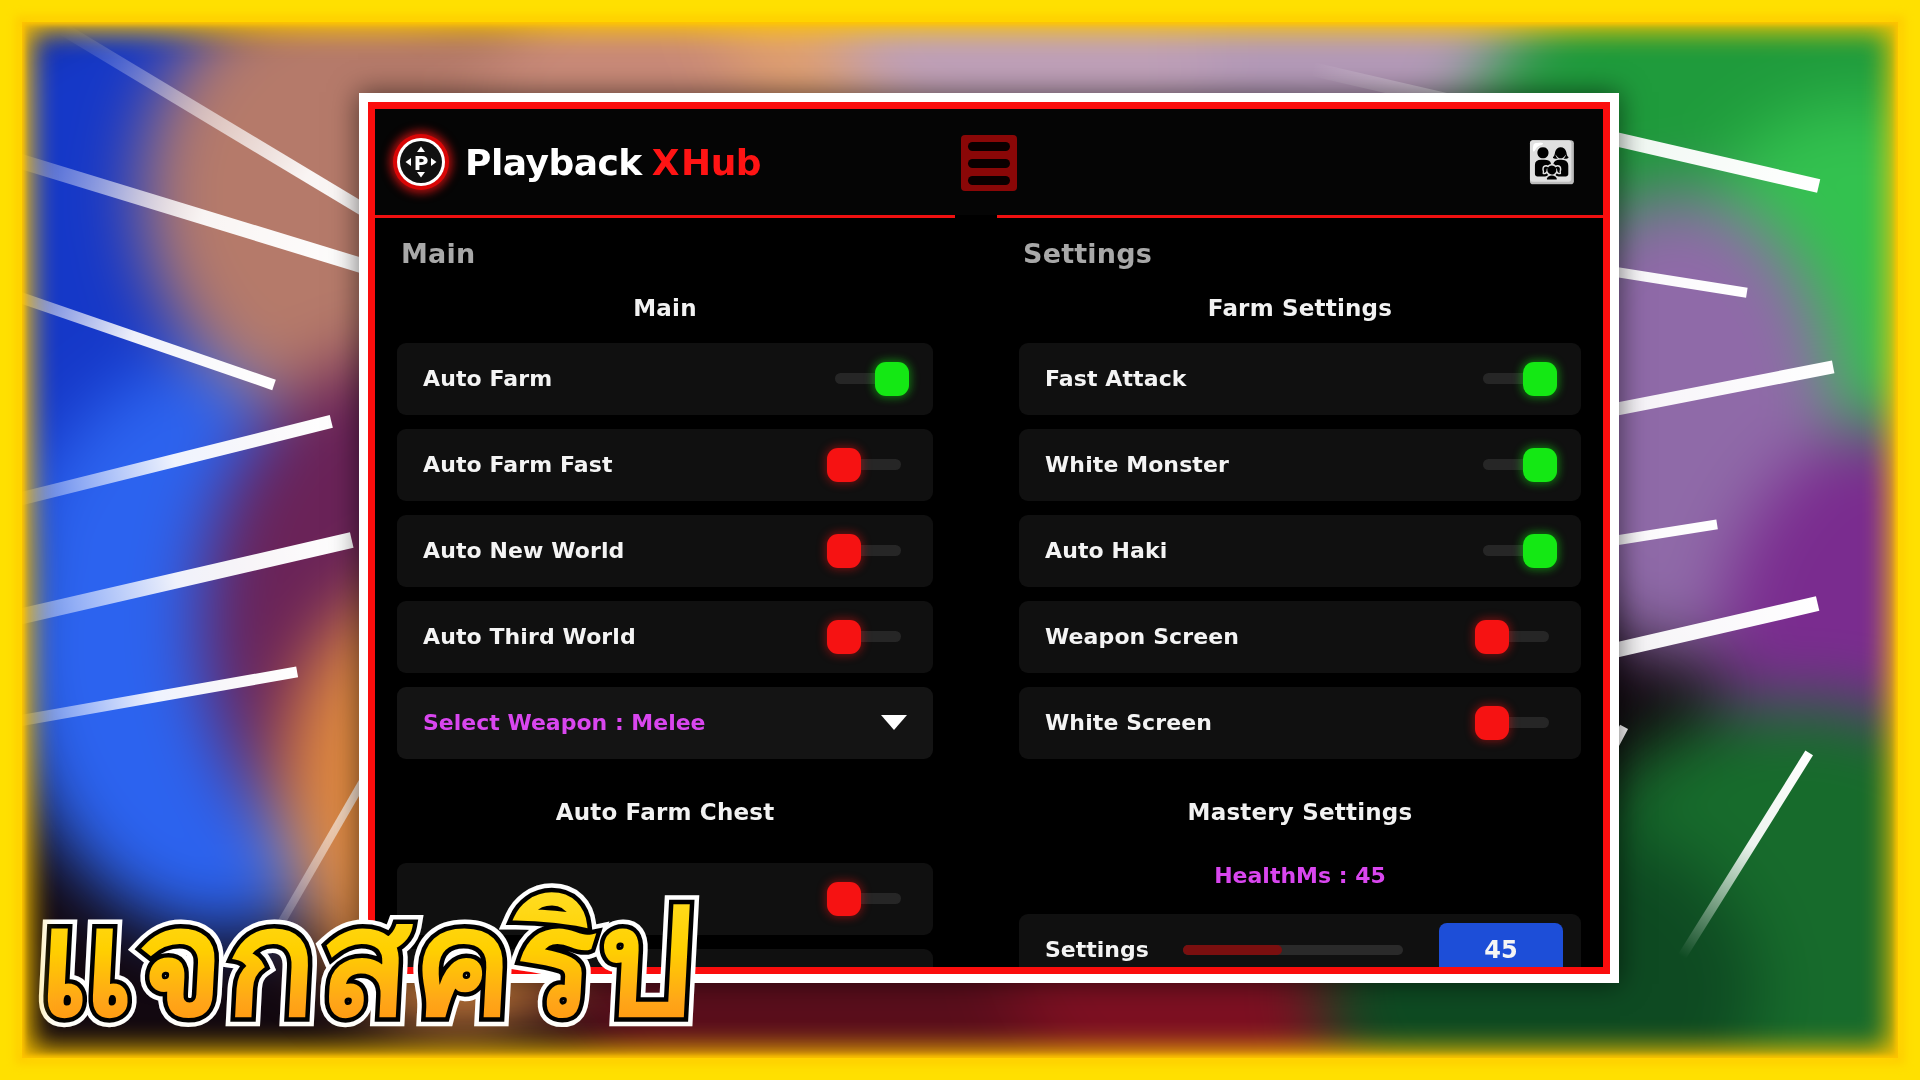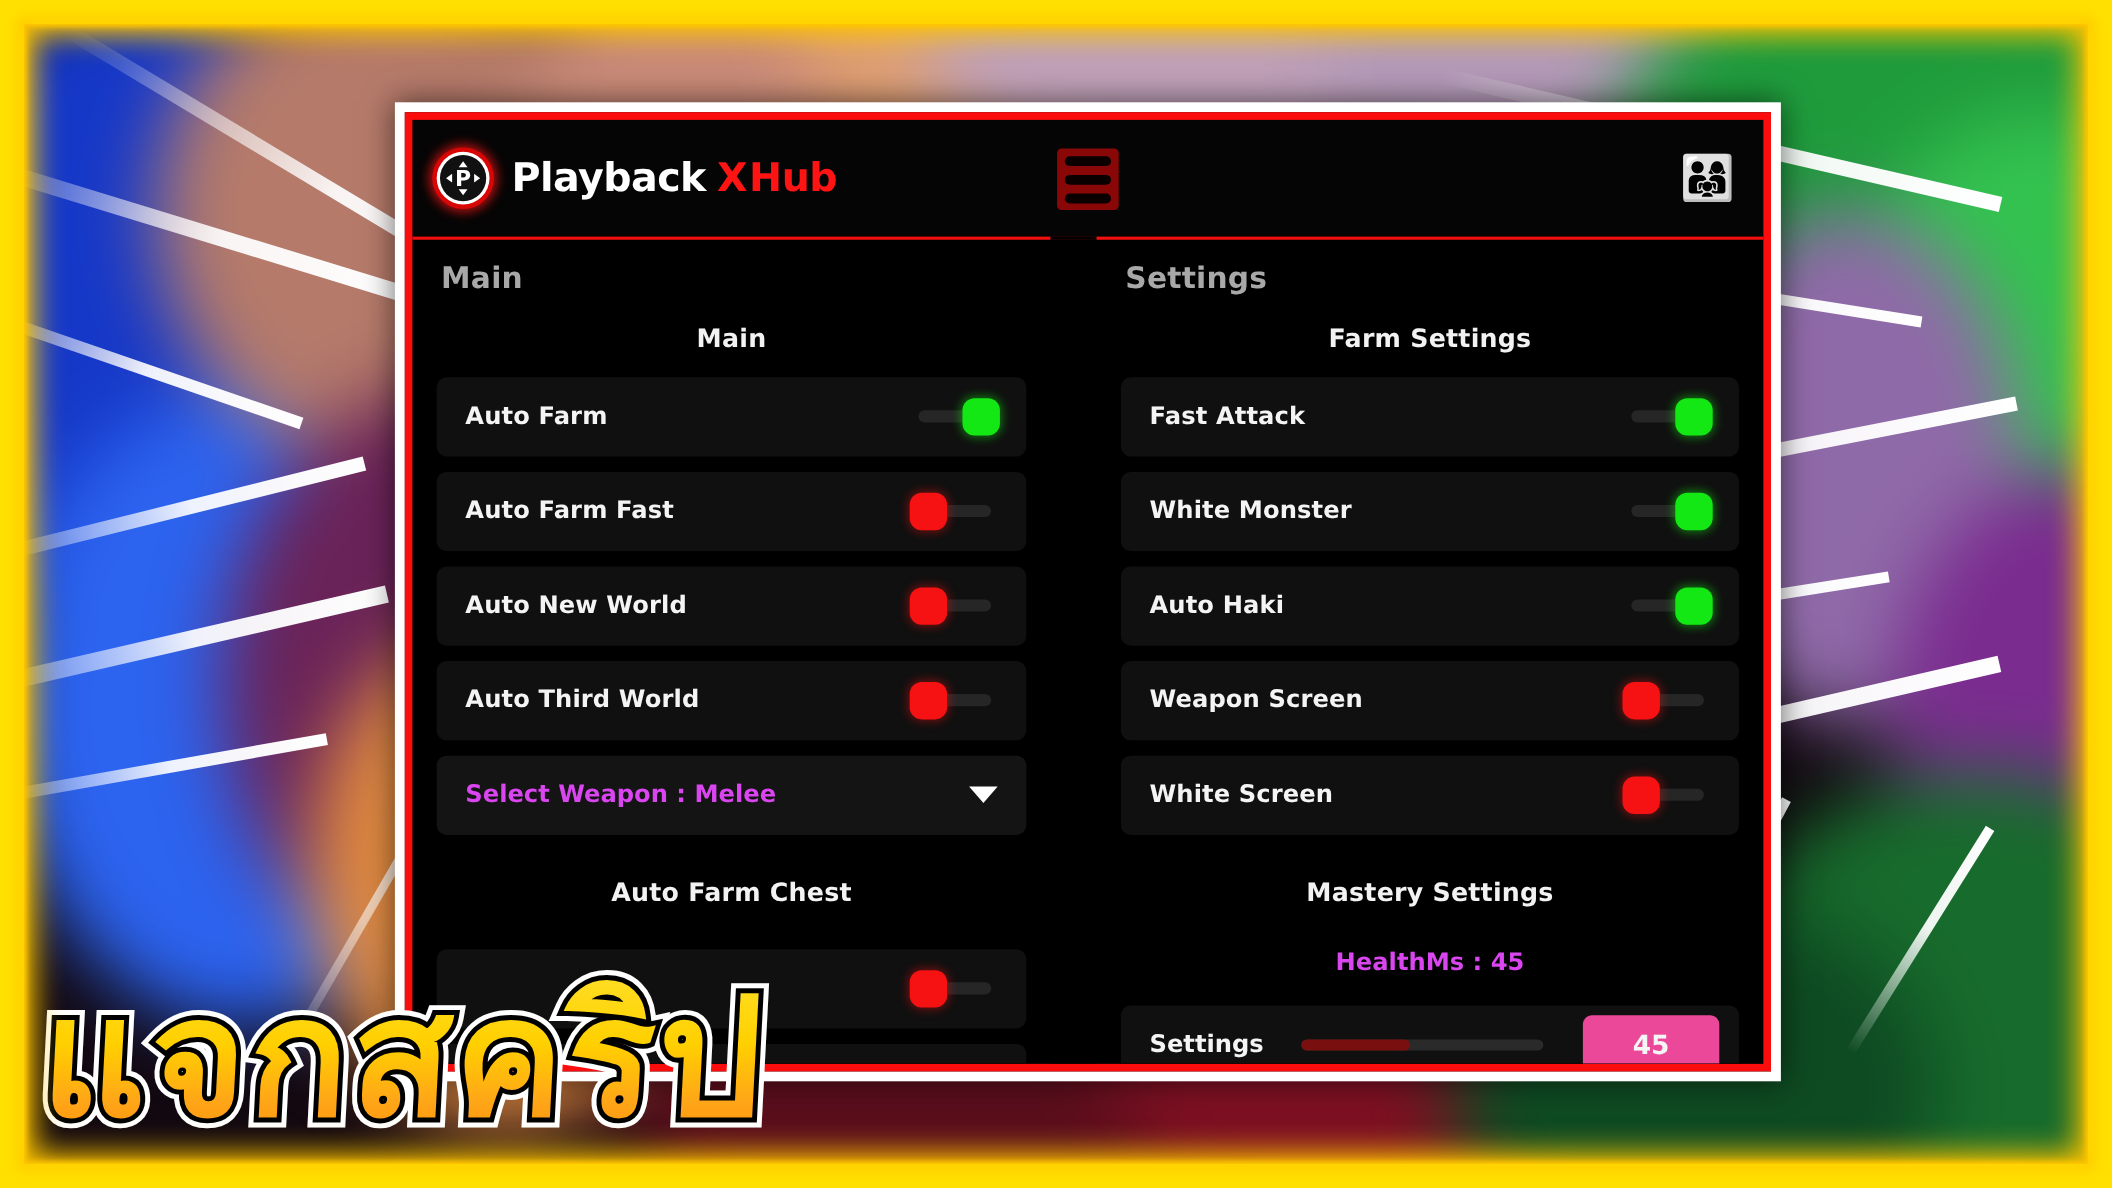--- a/index.html
+++ b/index.html
@@ -310,7 +310,7 @@
   .slider-val {
     margin-left:auto;
     width: 124px; height: 54px;
-    background:#ec4899;
+    background:#1d4ed8;
     border-radius: 8px;
     color:#f5f5f5;
     font-size:24px;

